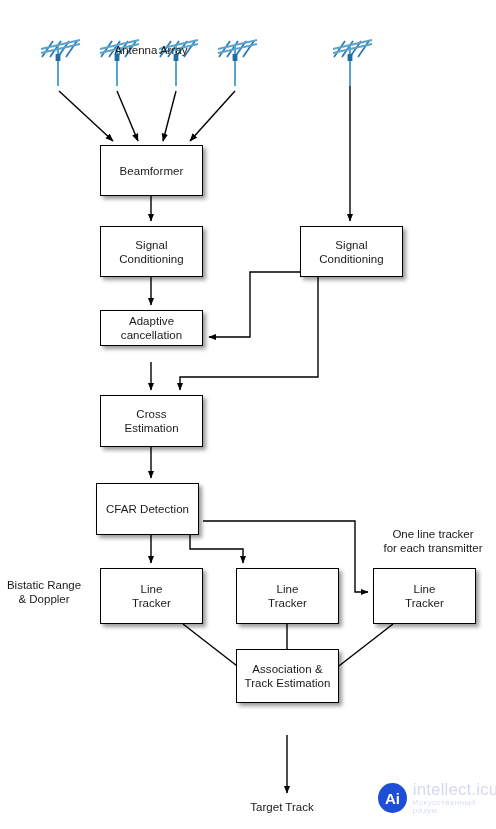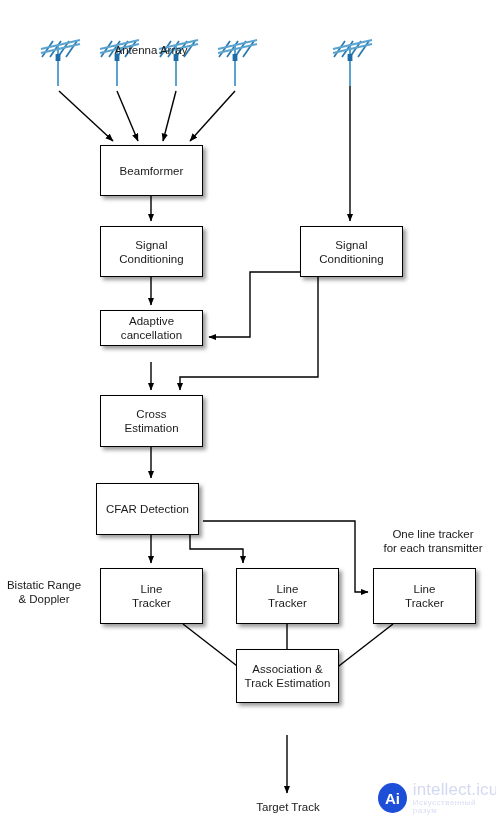--- a/index.html
+++ b/index.html
@@ -284,7 +284,7 @@
   <div class="free-label" style="left:370px; top:527px; width:126px;">One line tracker
 for each transmitter</div>
 
-  <div class="free-label" style="left:242px; top:800px; width:92px;">Target Track</div>
+  <div class="free-label" style="left:236px; top:800px; width:92px;">Target Track</div>
 
   <div id="watermark" style="left:378px; top:781px;">
     <div class="wm-badge">Ai</div>

